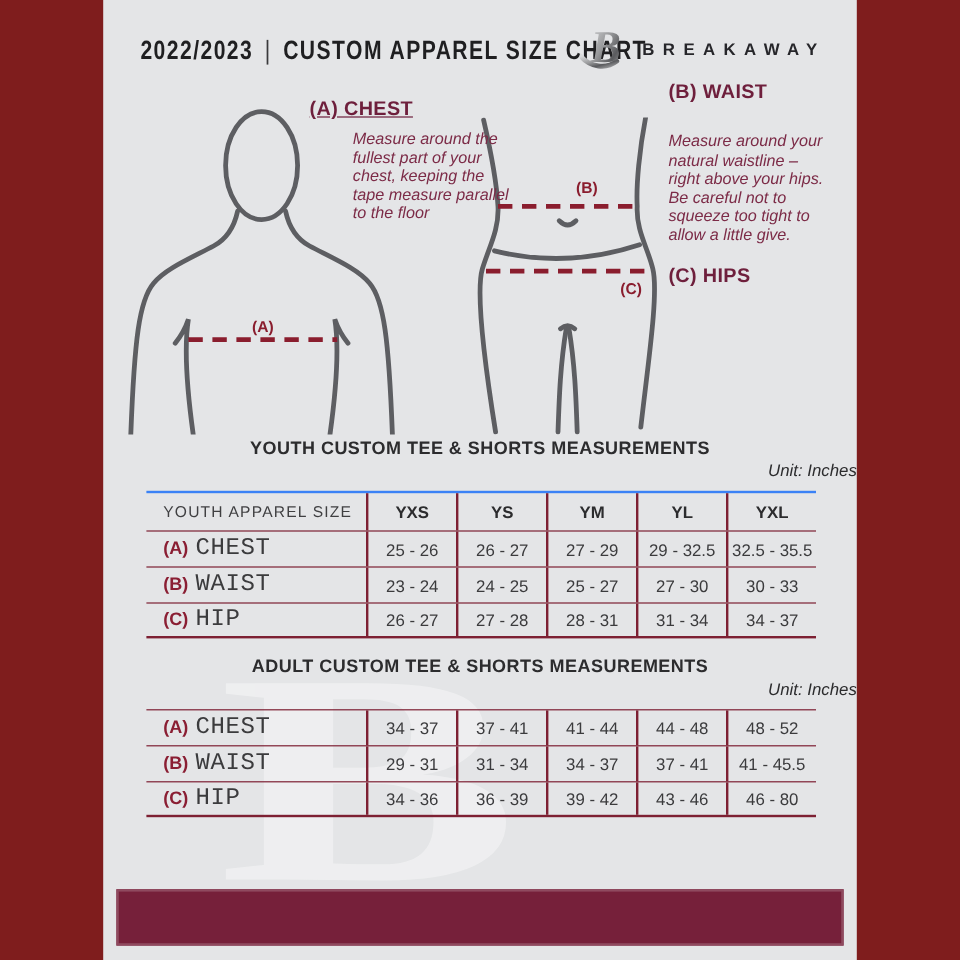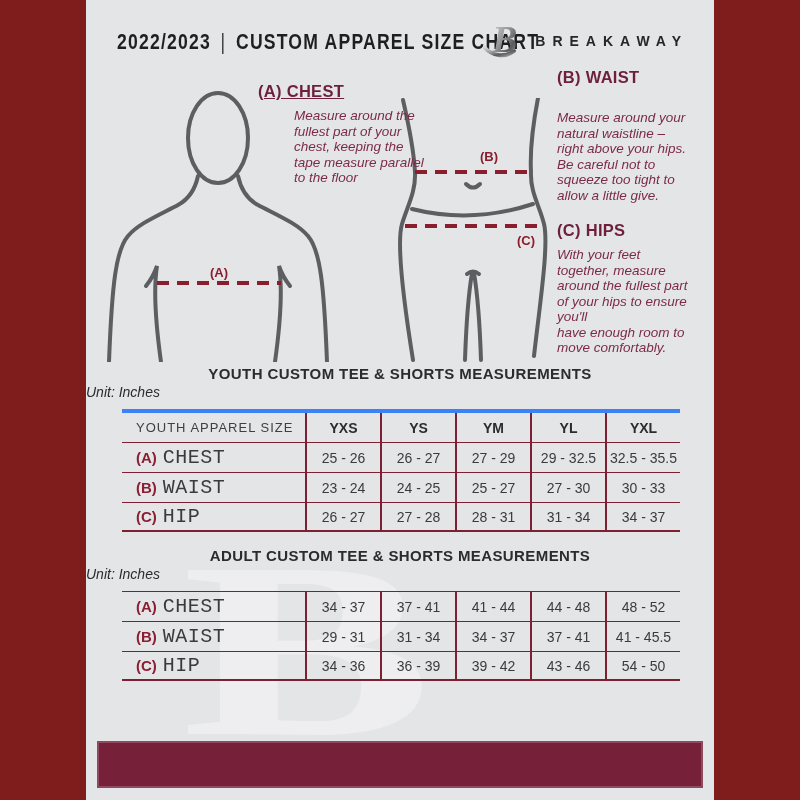--- a/index.html
+++ b/index.html
@@ -102,13 +102,6 @@
 squeeze too tight to
 allow a little give.</div>
     <div class="guide-heading h-hips">(C) HIPS</div>
-    <div class="guide-body b-hips">With your feet
-together, measure
-around the fullest part
-of your hips to ensure
-you'll
-have enough room to
-move comfortably.</div>
 
     <svg class="fig-upper" width="236" height="284" viewBox="0 0 236 284">
       <ellipse class="fig-stroke" cx="118" cy="60" rx="30" ry="45"></ellipse>

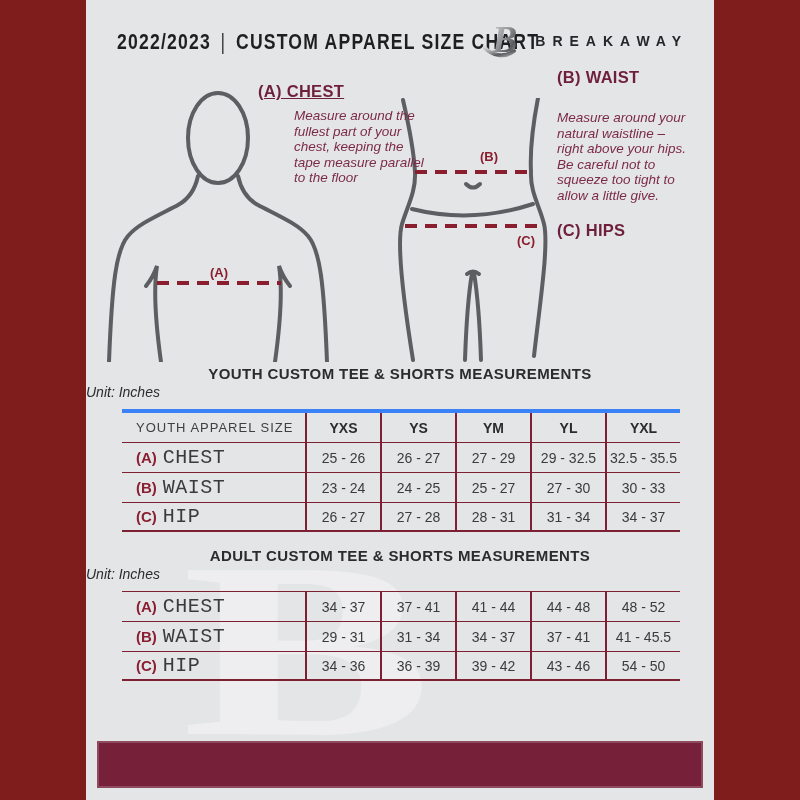--- a/index.html
+++ b/index.html
@@ -36,7 +36,7 @@
   
   .sec-title{position:absolute;width:100%;text-align:center;font-weight:700;font-size:15px;
              letter-spacing:.4px;color:#2c2c2e;z-index:2;}
-  .sec-unit{position:absolute;width:100%;text-align:left;font-style:italic;font-size:14px;color:#2c2c2e;z-index:2;}
+  .sec-unit{position:absolute;width:100%;text-align:right;font-style:italic;font-size:14px;color:#2c2c2e;z-index:2;}
   .youth-title{top:365px;} .youth-unit{top:384px;}
   .adult-title{top:547px;} .adult-unit{top:566px;}
   .mtable{position:absolute;left:36px;width:558px;z-index:2;}

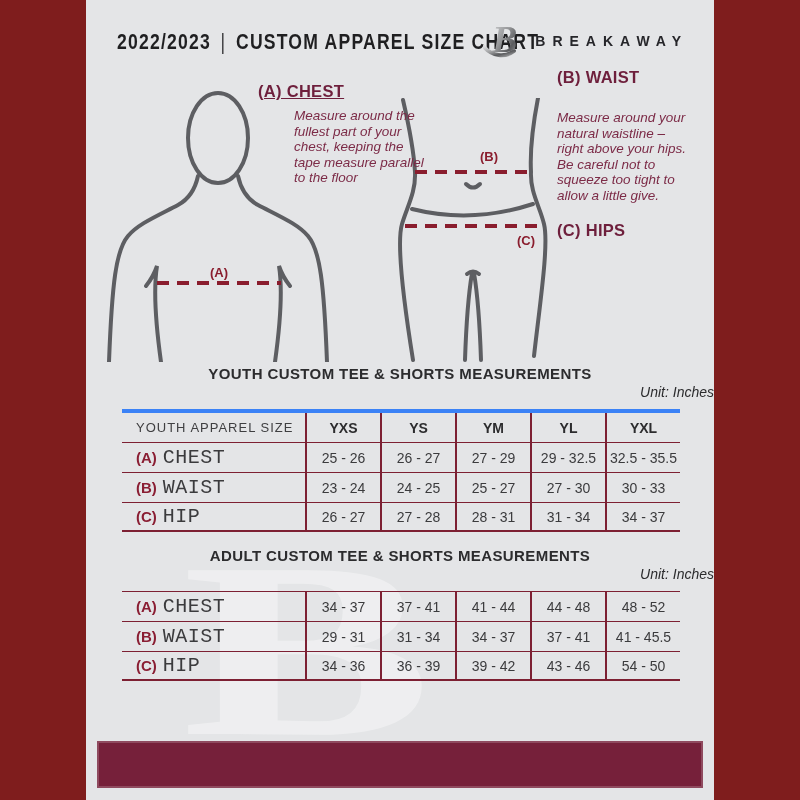--- a/index.html
+++ b/index.html
@@ -42,7 +42,7 @@
   .mtable{position:absolute;left:36px;width:558px;z-index:2;}
   .youth-table{top:409px;} .adult-table{top:591px;}
   .t-row{display:flex;height:30px;align-items:stretch;border-top:1.5px solid #7d2033;}
-  .t-row.t-head{height:33px;border-top:4px solid #3b82f6;}
+  .t-row.t-head{height:33px;border-top:2px solid #3b82f6;}
   .t-row:last-child{border-bottom:2px solid #7d2033;}
   .t-col{flex:1;display:flex;align-items:center;justify-content:center;
          border-left:2px solid #7d2033;font-size:14px;color:#3b3b3d;}

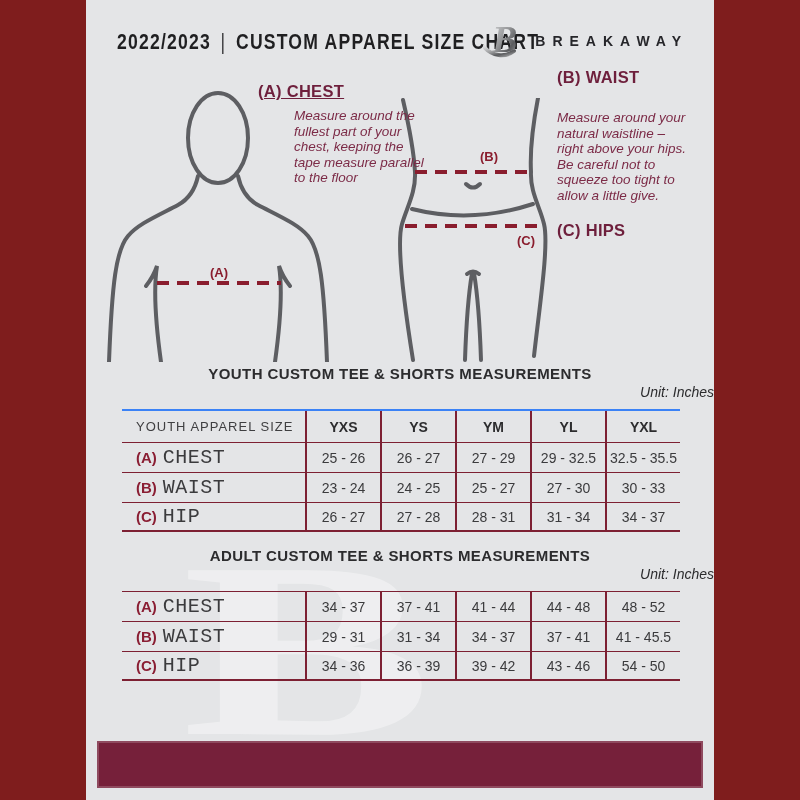--- a/index.html
+++ b/index.html
@@ -209,7 +209,7 @@
         <div class="t-col">36 - 39</div>
         <div class="t-col">39 - 42</div>
         <div class="t-col">43 - 46</div>
-        <div class="t-col">54 - 50</div>
+        <div class="t-col">46 - 80</div>
       </div>
     </div>
 

